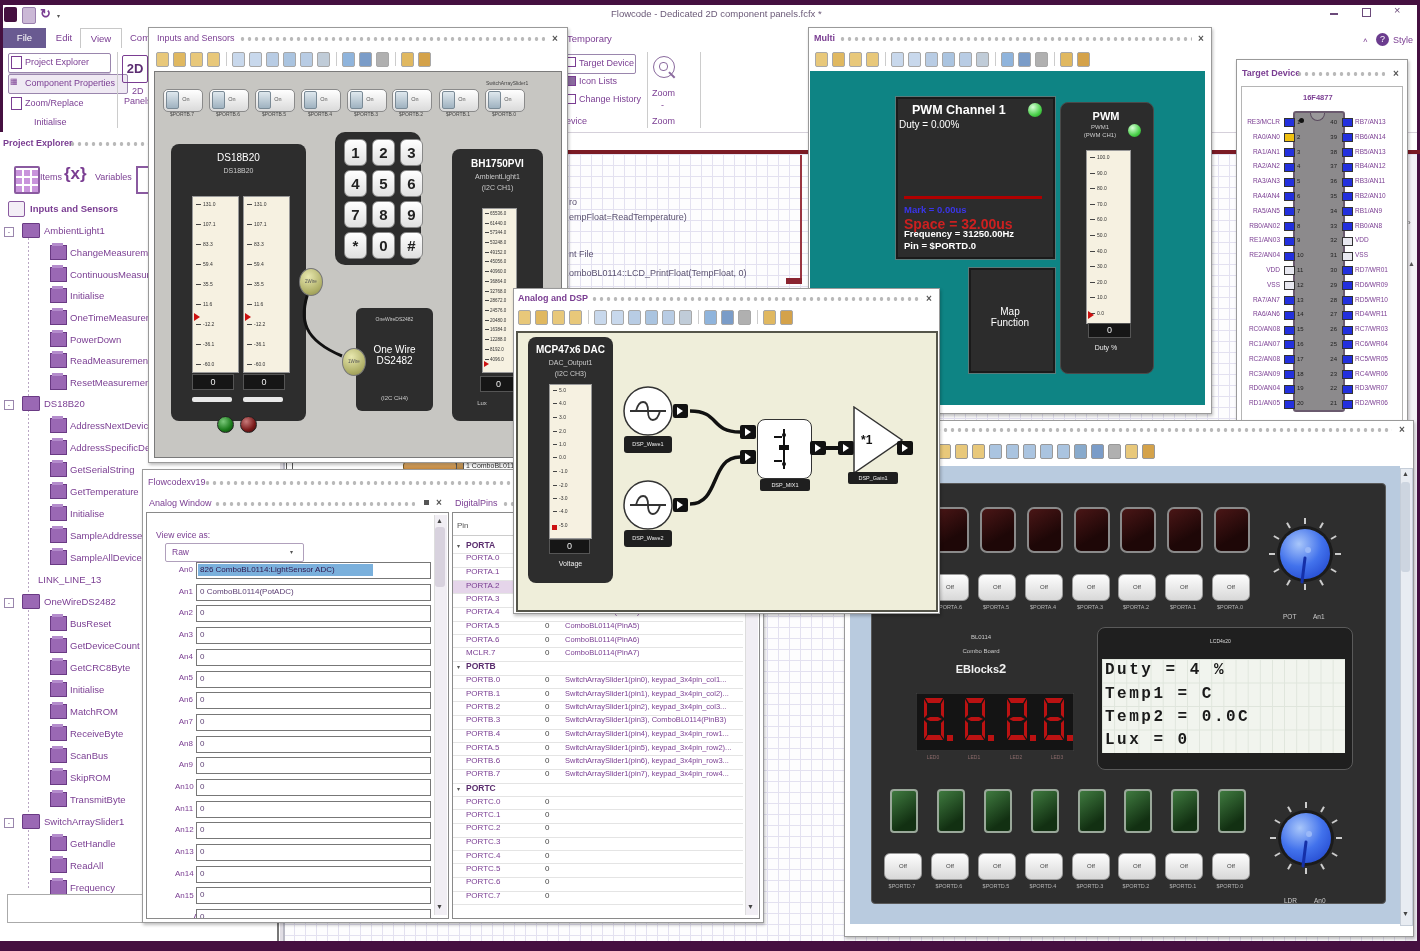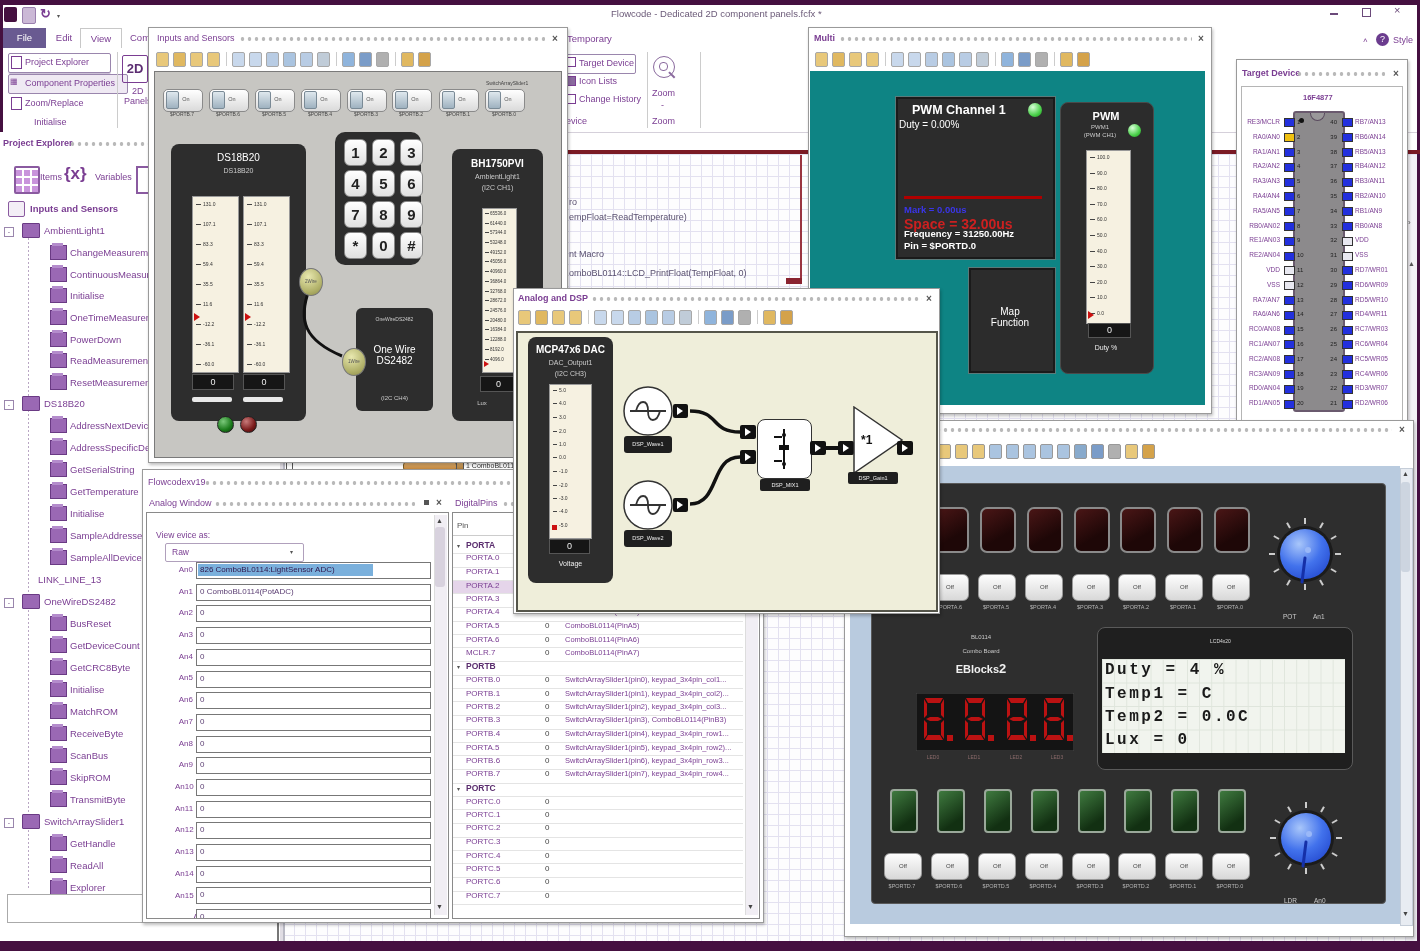--- a/index.html
+++ b/index.html
@@ -195,7 +195,7 @@
  <div class="abs" style="left:786px;top:278px;width:16px;height:6px;background:#8a2430;"></div>
  <div class="abs" style="left:569px;top:197px;font-size:9px;color:#5a5170;">ro</div>
  <div class="abs" style="left:569px;top:212px;font-size:9px;color:#5a5170;">empFloat=ReadTemperature)</div>
- <div class="abs" style="left:569px;top:249px;font-size:9px;color:#5a5170;">nt Macro</div>
+ <div class="abs" style="left:569px;top:249px;font-size:9px;color:#5a5170;">nt File</div>
  <div class="abs" style="left:569px;top:268px;font-size:9px;color:#5a5170;">omboBL0114::LCD_PrintFloat(TempFloat, 0)</div>
 
  <div class="abs" style="left:285px;top:460px;width:228px;height:11px;background:#fff;border-top:1px solid #888;"></div>

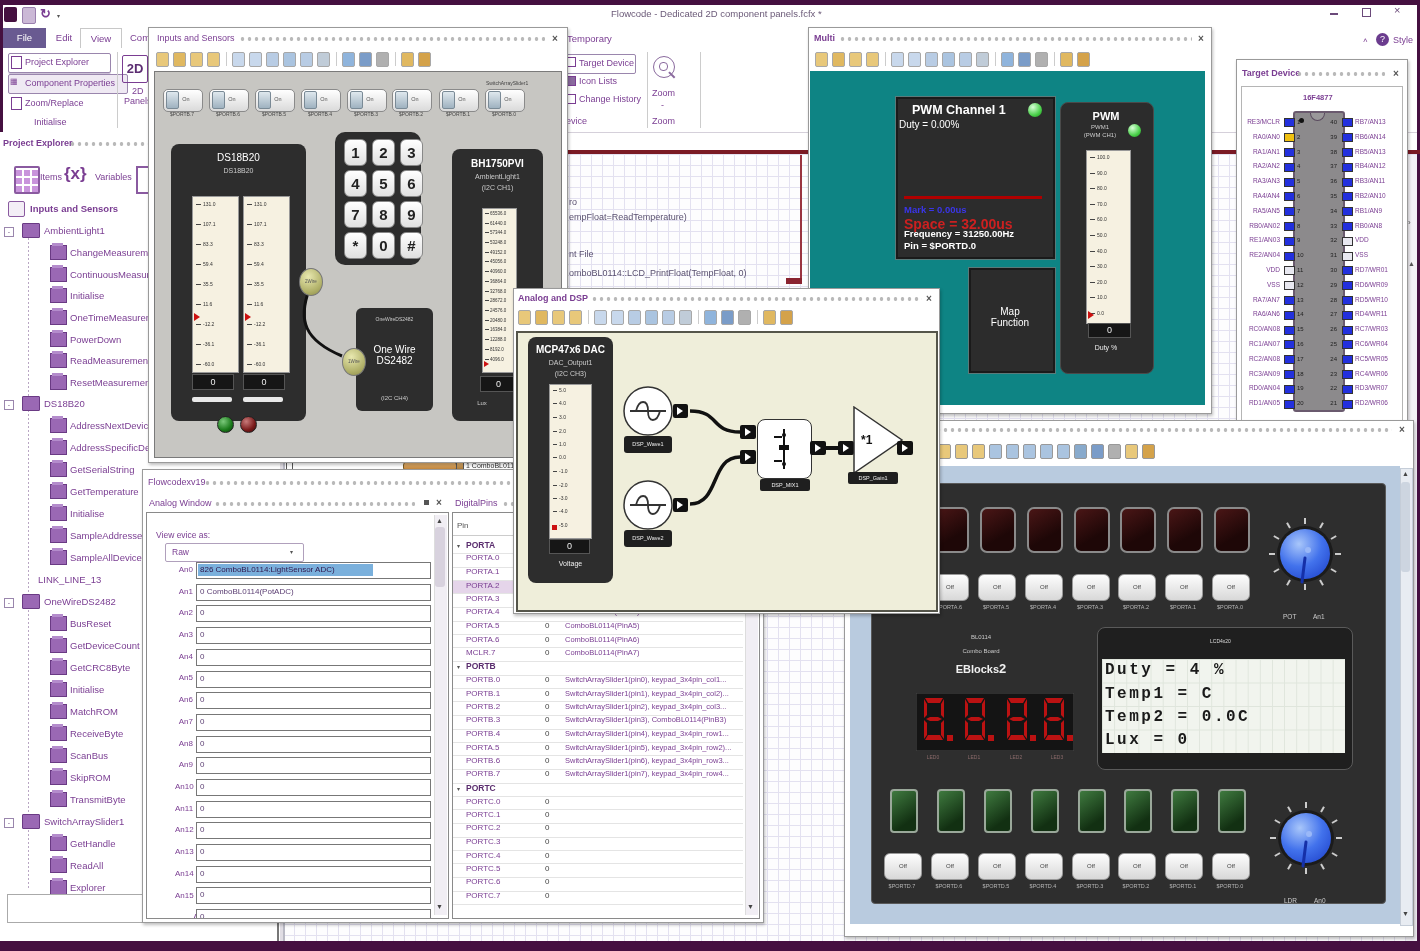--- a/index.html
+++ b/index.html
@@ -183,7 +183,7 @@
 <div class="abs ptxt" style="left:70px;top:860px;font-size:9.5px;">ReadAll</div>
 <div class="abs" style="left:50px;top:880px;width:15px;height:13px;background:#9a68b4;border:1px solid #6a3a84;"></div>
 <div class="abs" style="left:52px;top:878px;width:11px;height:3px;background:#b48ccc;"></div>
-<div class="abs ptxt" style="left:70px;top:882px;font-size:9.5px;">Explorer</div>
+<div class="abs ptxt" style="left:70px;top:882px;font-size:9.5px;">Frequency</div>
 <div class="abs" style="left:7px;top:894px;width:260px;height:27px;background:#fff;border:1px solid #aaa;border-right:none;"></div>
 </div>
 <div id="flowchart">

